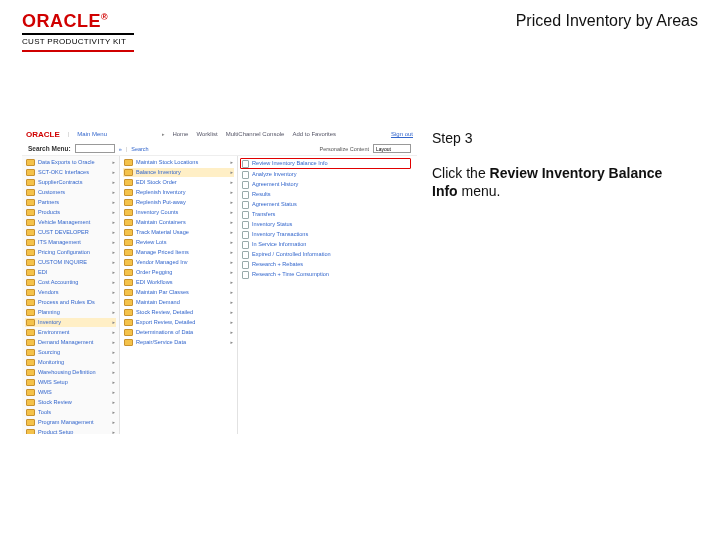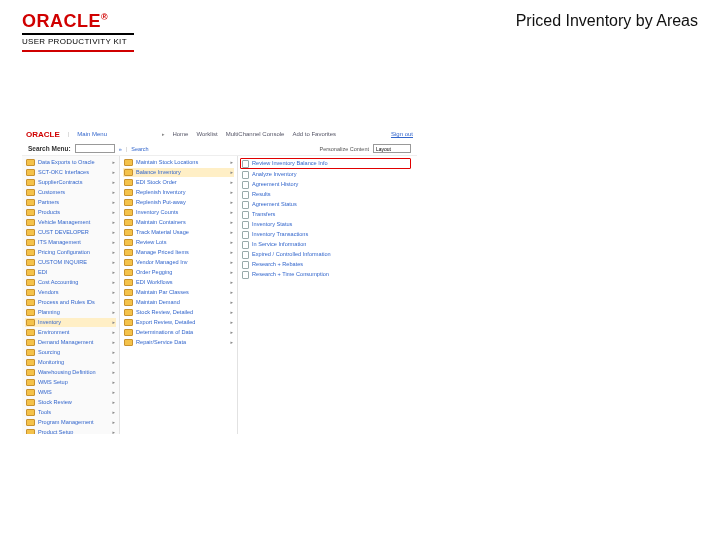--- a/index.html
+++ b/index.html
@@ -64,7 +64,7 @@
         <span>ORACLE</span><span class="reg">®</span>
       </div>
       <div class="bar1"></div>
-      <div class="upk">USER PRODUCTIVITY KIT</div>
+      <div class="upk">CUST PRODUCTIVITY KIT</div>
       <div class="bar2"></div>
     </div>
     <div class="title">Priced Inventory by Areas</div>

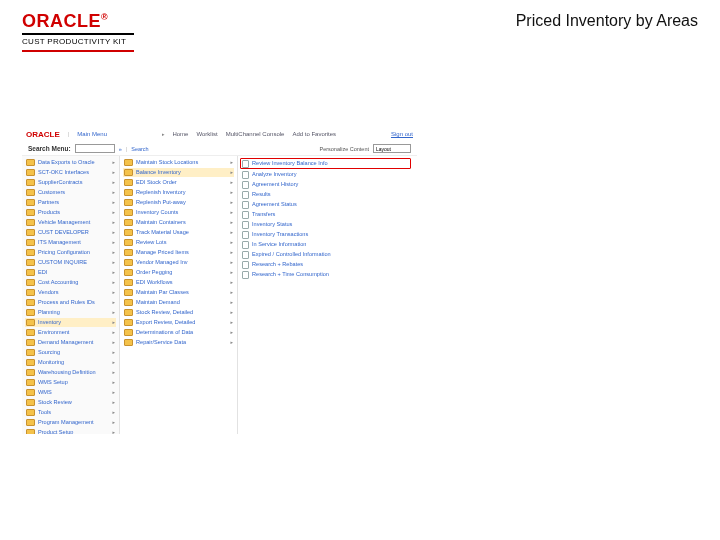--- a/index.html
+++ b/index.html
@@ -386,6 +386,12 @@
     </div>
   </div>
 
+  <div class="instr">
+    <div class="step-head">Step 3</div>
+    <div class="step-body">
+      <span>Click the </span><b>Review Inventory Balance Info</b><span> menu.</span>
+    </div>
+  </div>
 </div>
 
 </body></html>

